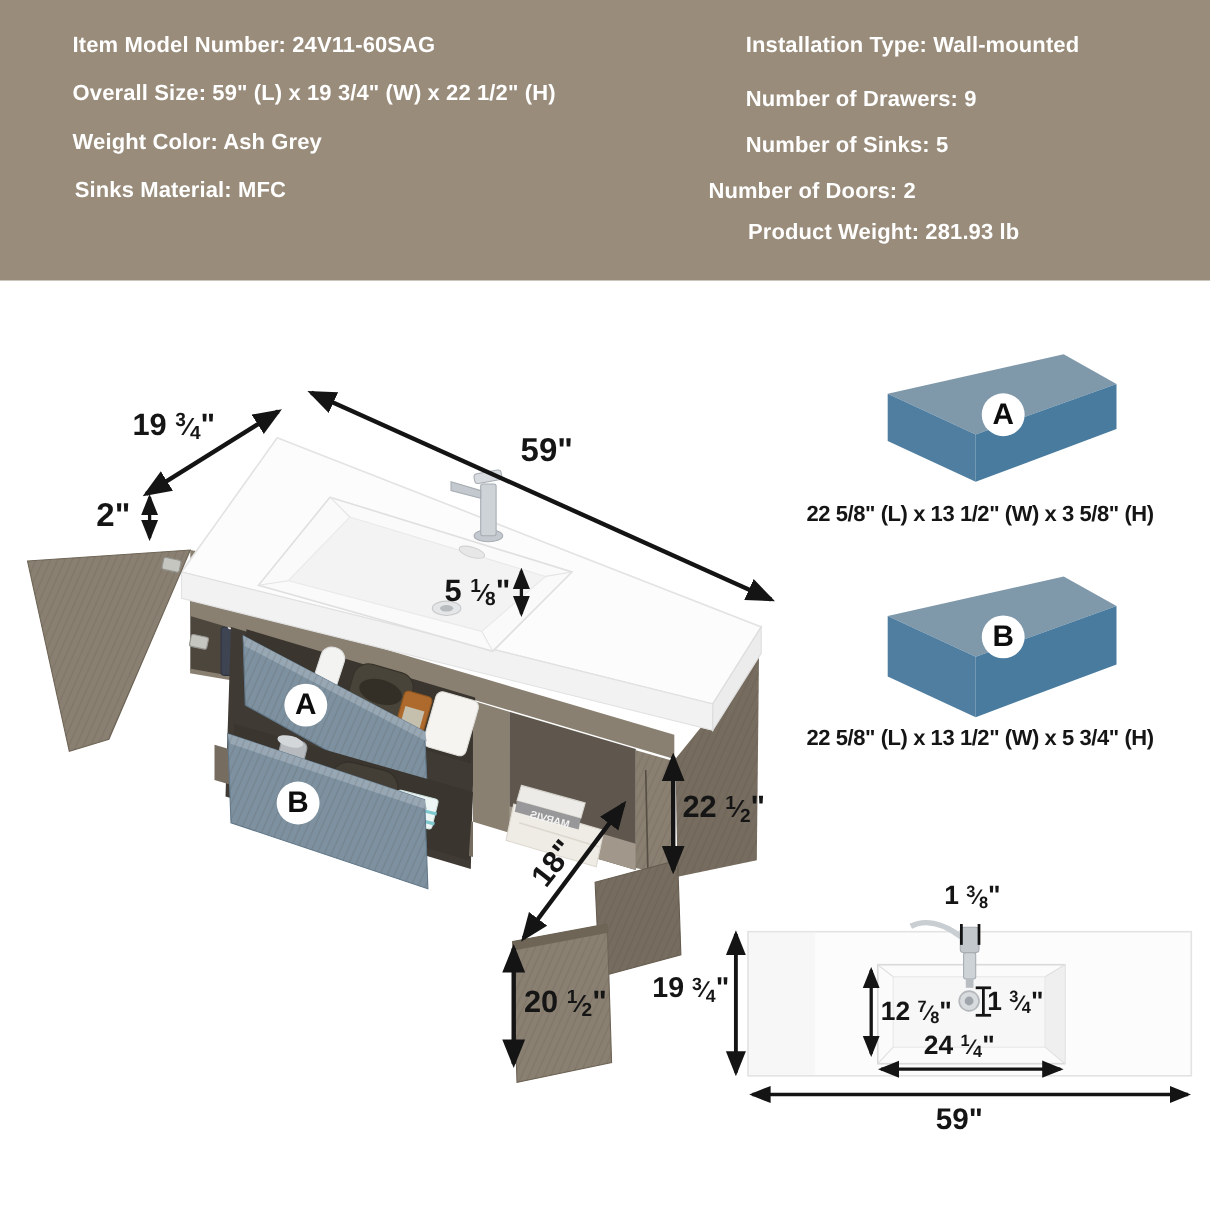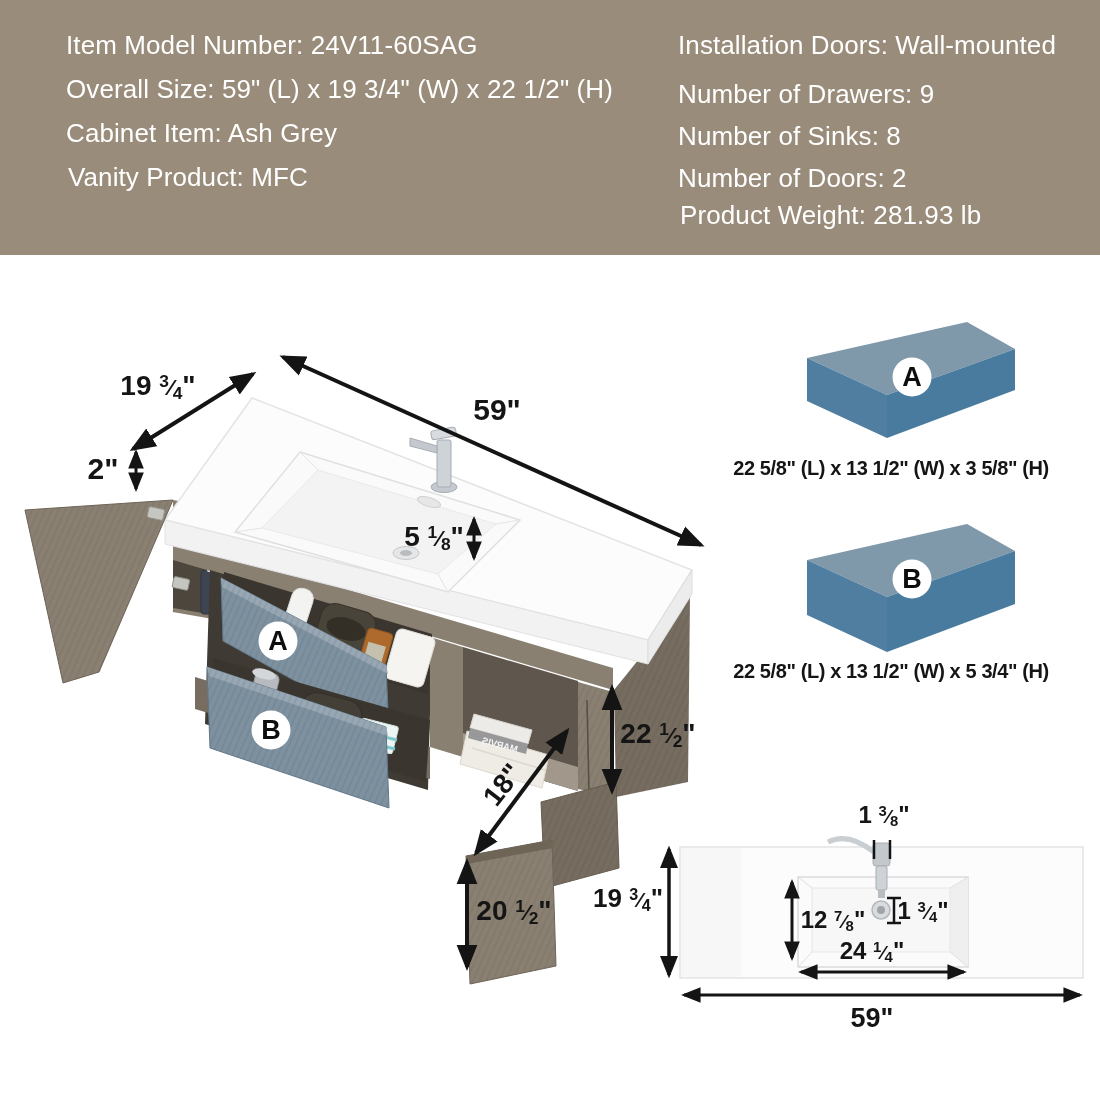--- a/index.html
+++ b/index.html
@@ -12,7 +12,7 @@
   body{width:1100px;height:1100px;position:relative;background:#ffffff;
        font-family:"Liberation Sans",sans-serif;overflow:hidden}
   .banner{position:absolute;left:0;top:0;width:1100px;height:255px;background:var(--banner_bg)}
-  .spec{position:absolute;color:var(--banner_text);font-weight:400;font-size:26px;
+  .spec{position:absolute;color:var(--banner_text);font-weight:700;font-size:20px;
         letter-spacing:.1px;white-space:nowrap}
   .art{position:absolute;left:0;top:0;width:1100px;height:1100px}
   .dim{position:absolute;transform:translate(-50%,-50%);color:var(--dim_text);

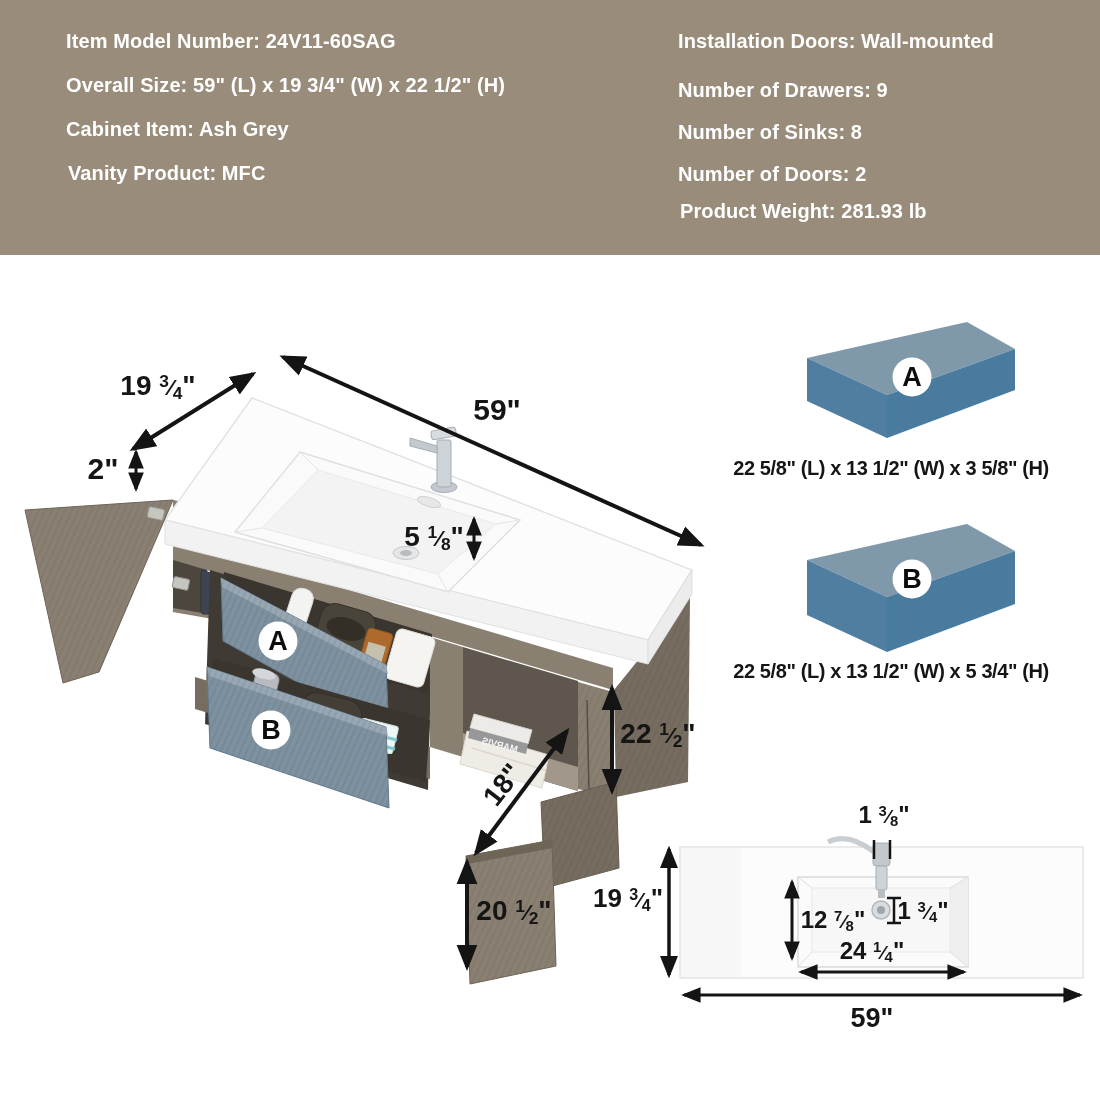--- a/index.html
+++ b/index.html
@@ -35,7 +35,7 @@
   <div class="spec" style="left:66px;top:74px">Overall Size: 59" (L) x 19 3/4" (W) x 22 1/2" (H)</div>
   <div class="spec" style="left:66px;top:118px">Cabinet Item: Ash Grey</div>
   <div class="spec" style="left:68px;top:162px">Vanity Product: MFC</div>
-  <div class="spec" style="left:678px;top:30px">Installation Doors: Wall-mounted</div>
+  <div class="spec" style="left:678px;top:30px">Installation Type: Wall-mounted</div>
   <div class="spec" style="left:678px;top:79px">Number of Drawers: 9</div>
   <div class="spec" style="left:678px;top:121px">Number of Sinks: 8</div>
   <div class="spec" style="left:678px;top:163px">Number of Doors: 2</div>

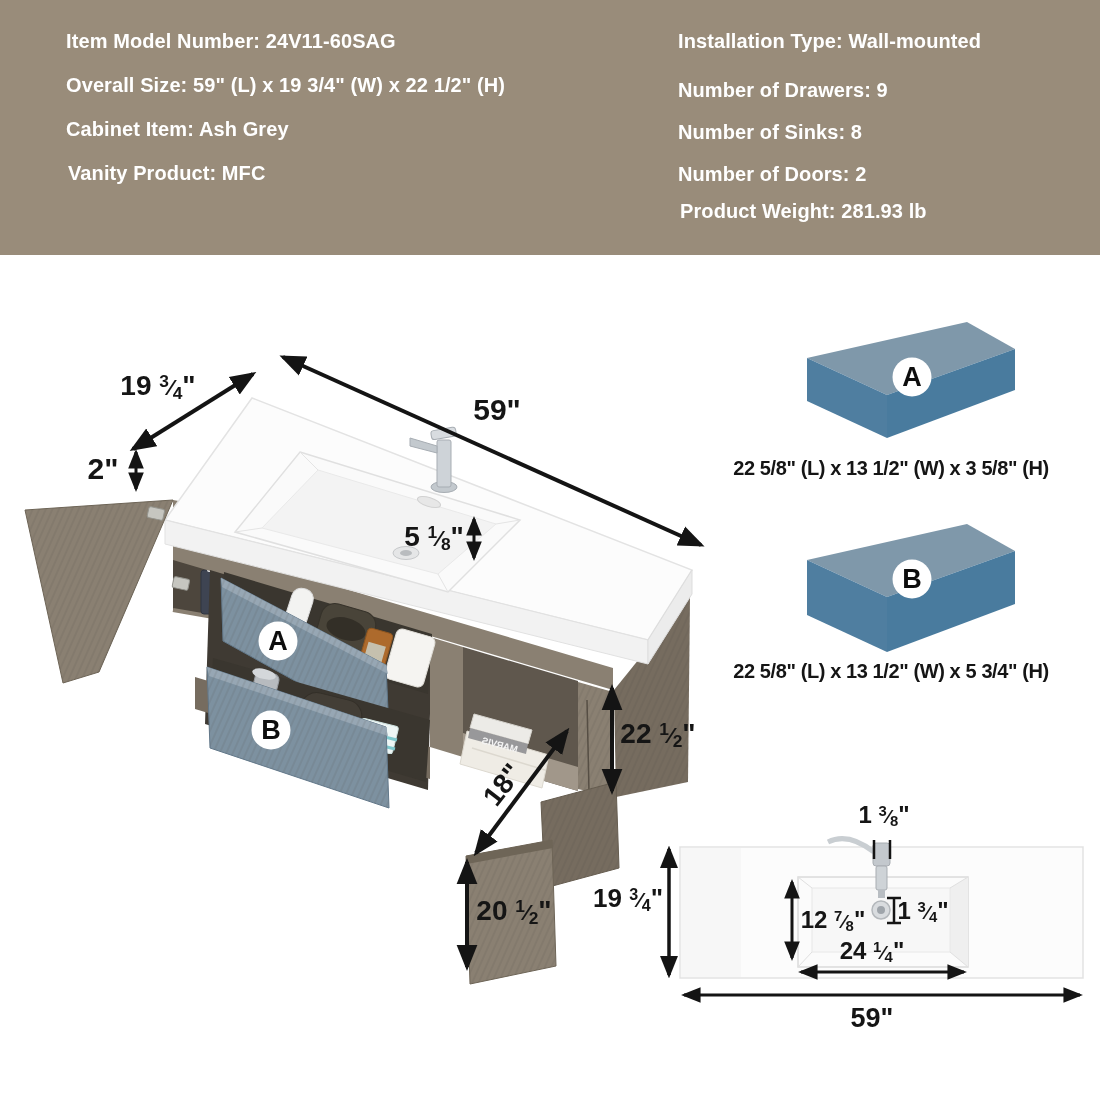--- a/index.html
+++ b/index.html
@@ -33,7 +33,7 @@
 <div class="banner">
   <div class="spec" style="left:66px;top:30px">Item Model Number: 24V11-60SAG</div>
   <div class="spec" style="left:66px;top:74px">Overall Size: 59" (L) x 19 3/4" (W) x 22 1/2" (H)</div>
-  <div class="spec" style="left:66px;top:118px">Cabinet Item: Ash Grey</div>
+  <div class="spec" style="left:66px;top:118px">Weight Color: Ash Grey</div>
   <div class="spec" style="left:68px;top:162px">Vanity Product: MFC</div>
   <div class="spec" style="left:678px;top:30px">Installation Type: Wall-mounted</div>
   <div class="spec" style="left:678px;top:79px">Number of Drawers: 9</div>

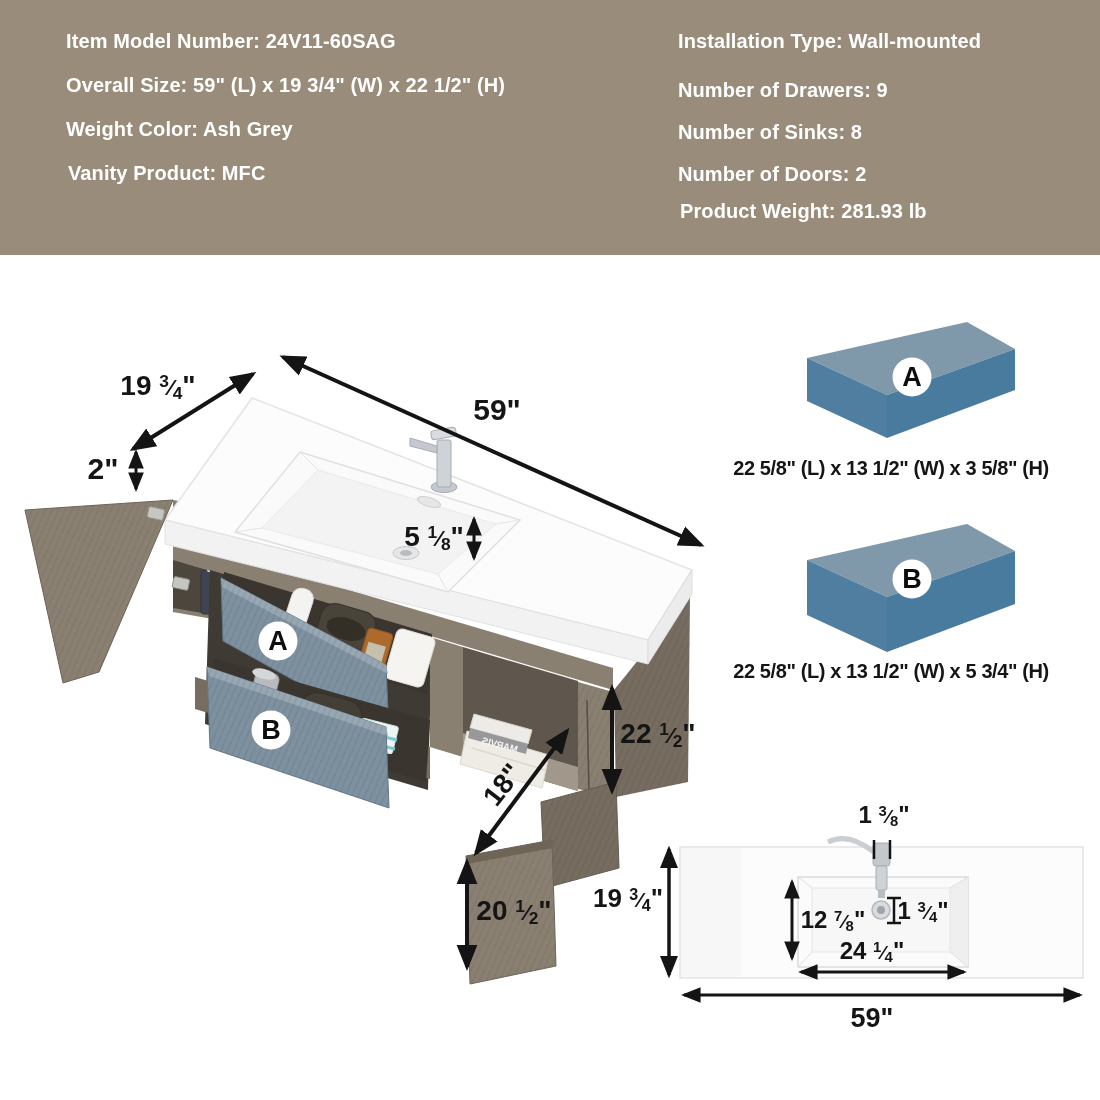--- a/index.html
+++ b/index.html
@@ -37,7 +37,7 @@
   <div class="spec" style="left:68px;top:162px">Vanity Product: MFC</div>
   <div class="spec" style="left:678px;top:30px">Installation Type: Wall-mounted</div>
   <div class="spec" style="left:678px;top:79px">Number of Drawers: 9</div>
-  <div class="spec" style="left:678px;top:121px">Number of Sinks: 8</div>
+  <div class="spec" style="left:678px;top:121px">Number of Sinks: 5</div>
   <div class="spec" style="left:678px;top:163px">Number of Doors: 2</div>
   <div class="spec" style="left:680px;top:200px">Product Weight: 281.93 lb</div>
 </div>

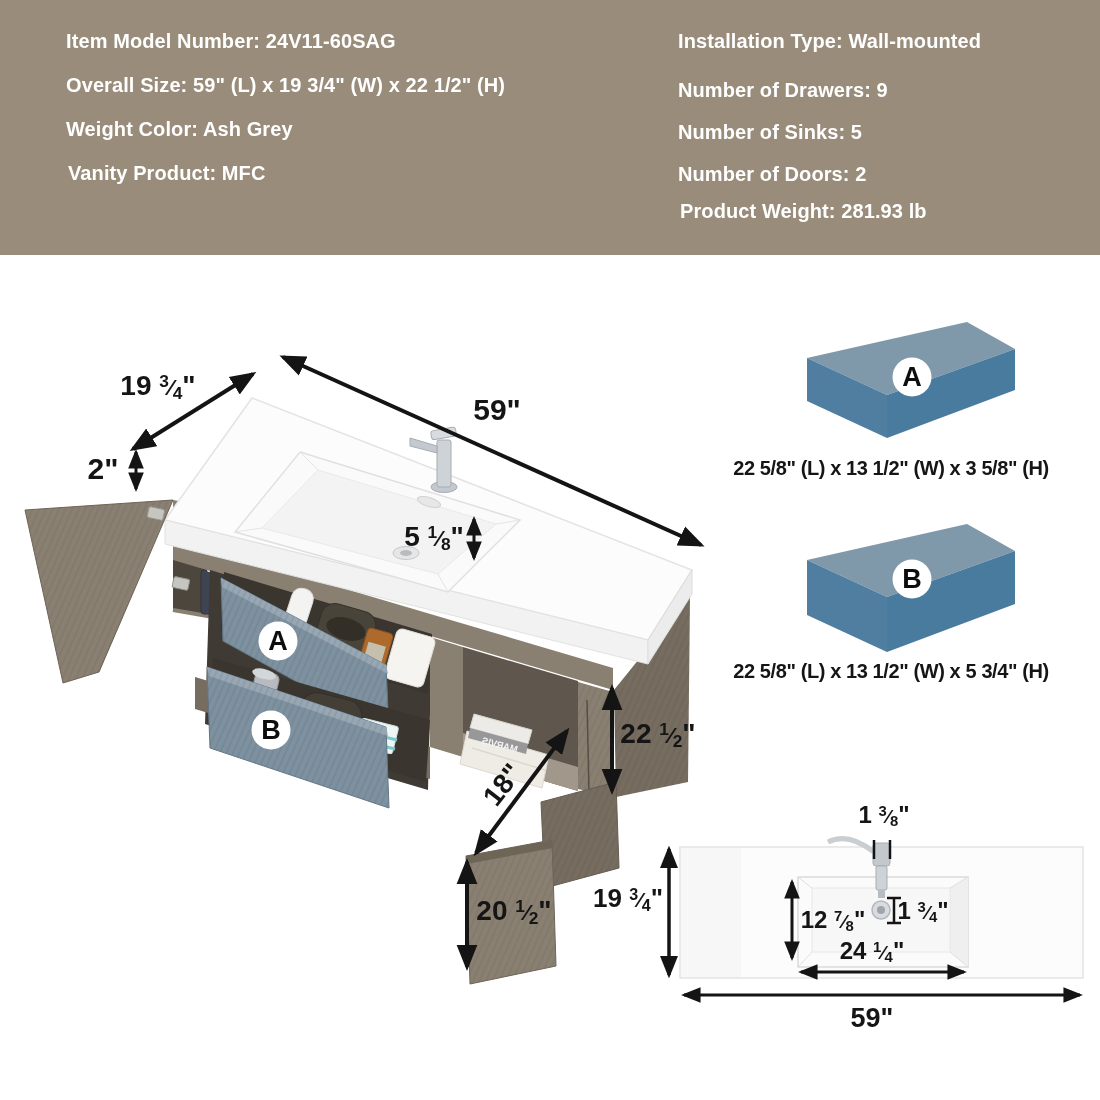--- a/index.html
+++ b/index.html
@@ -34,7 +34,7 @@
   <div class="spec" style="left:66px;top:30px">Item Model Number: 24V11-60SAG</div>
   <div class="spec" style="left:66px;top:74px">Overall Size: 59" (L) x 19 3/4" (W) x 22 1/2" (H)</div>
   <div class="spec" style="left:66px;top:118px">Weight Color: Ash Grey</div>
-  <div class="spec" style="left:68px;top:162px">Vanity Product: MFC</div>
+  <div class="spec" style="left:68px;top:162px">Sinks Material: MFC</div>
   <div class="spec" style="left:678px;top:30px">Installation Type: Wall-mounted</div>
   <div class="spec" style="left:678px;top:79px">Number of Drawers: 9</div>
   <div class="spec" style="left:678px;top:121px">Number of Sinks: 5</div>

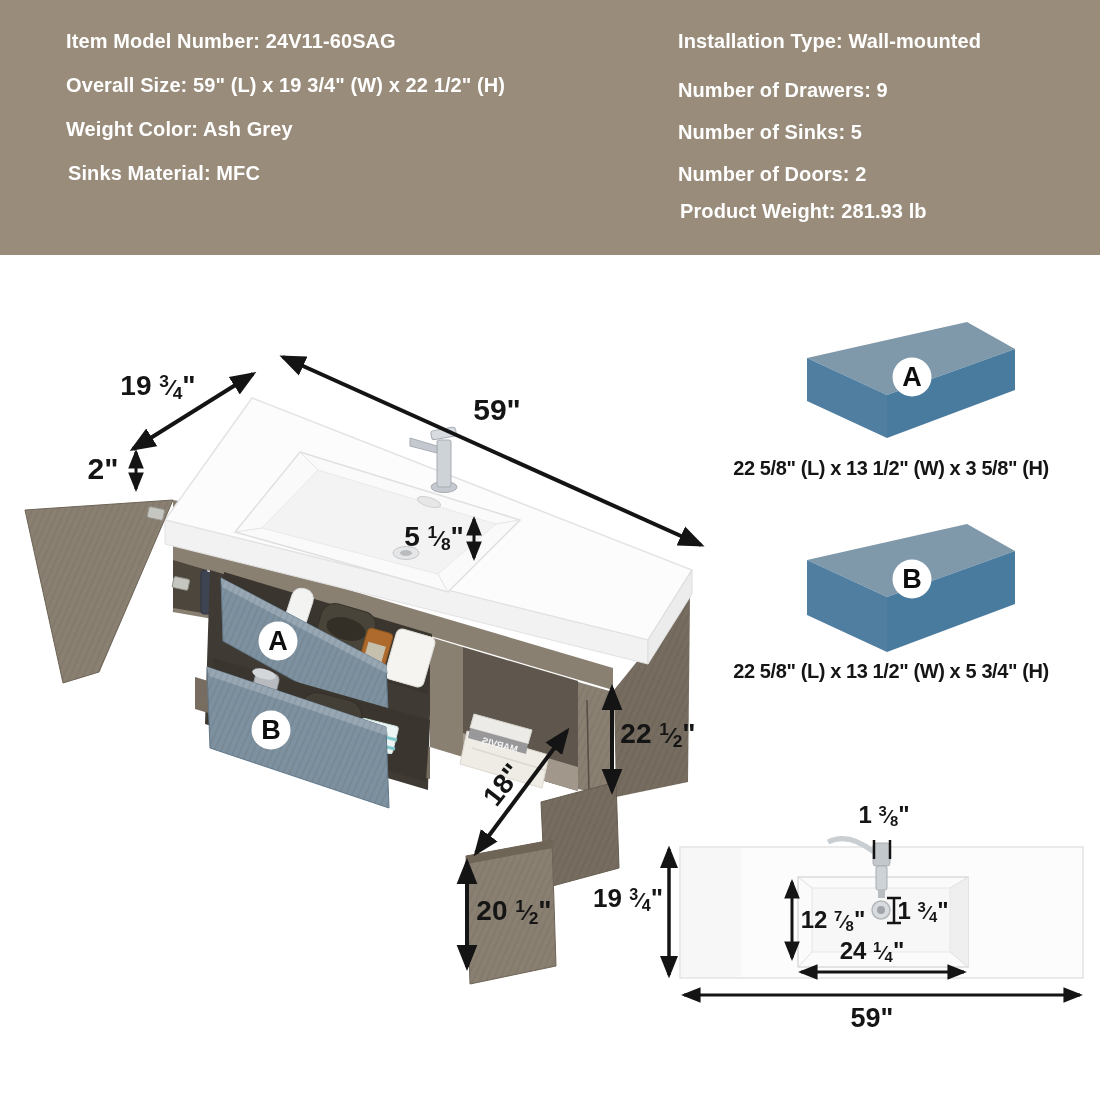--- a/index.html
+++ b/index.html
@@ -38,7 +38,7 @@
   <div class="spec" style="left:678px;top:30px">Installation Type: Wall-mounted</div>
   <div class="spec" style="left:678px;top:79px">Number of Drawers: 9</div>
   <div class="spec" style="left:678px;top:121px">Number of Sinks: 5</div>
-  <div class="spec" style="left:678px;top:163px">Number of Doors: 2</div>
+  <div class="spec" style="left:644px;top:163px">Number of Doors: 2</div>
   <div class="spec" style="left:680px;top:200px">Product Weight: 281.93 lb</div>
 </div>
 

